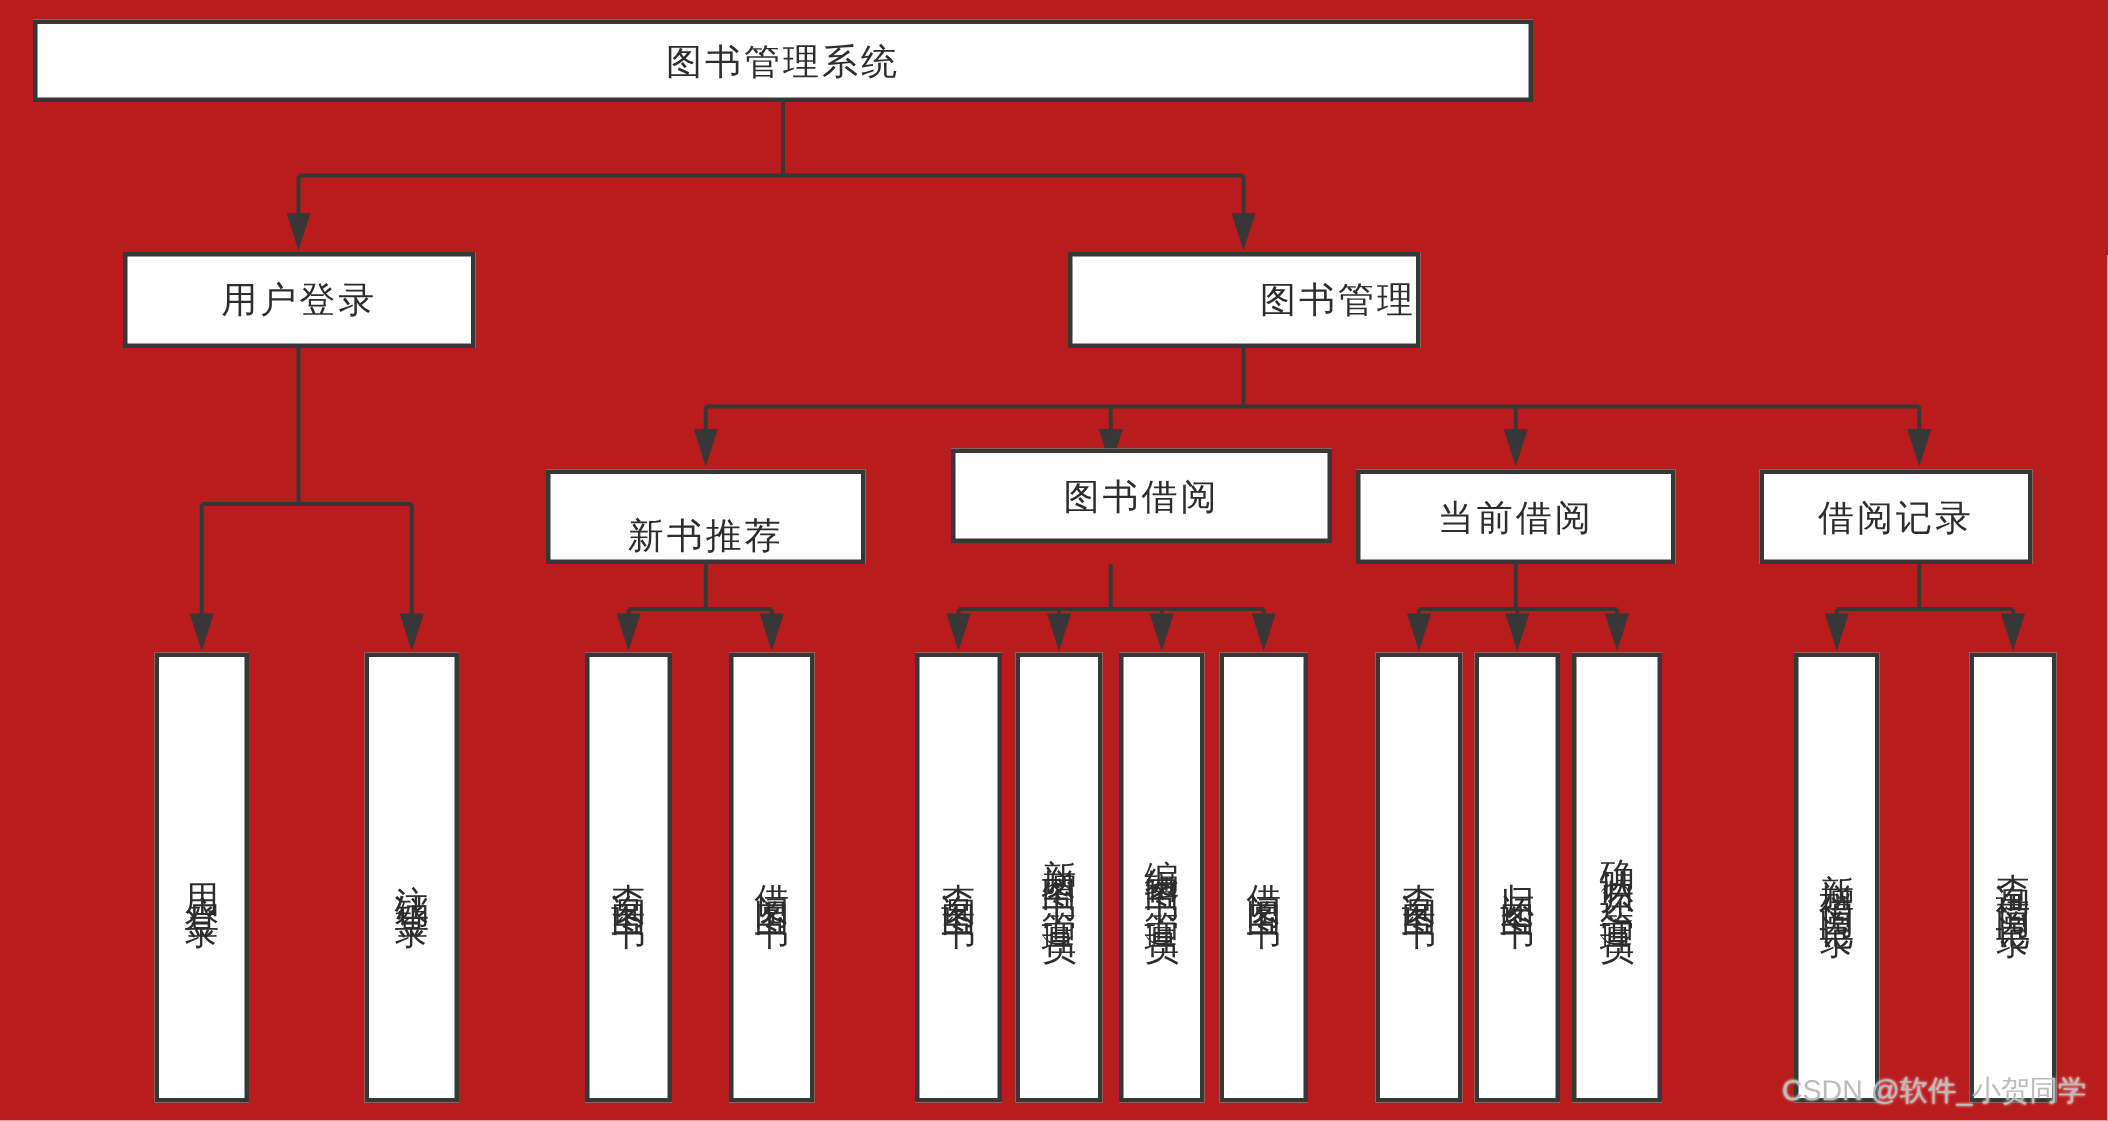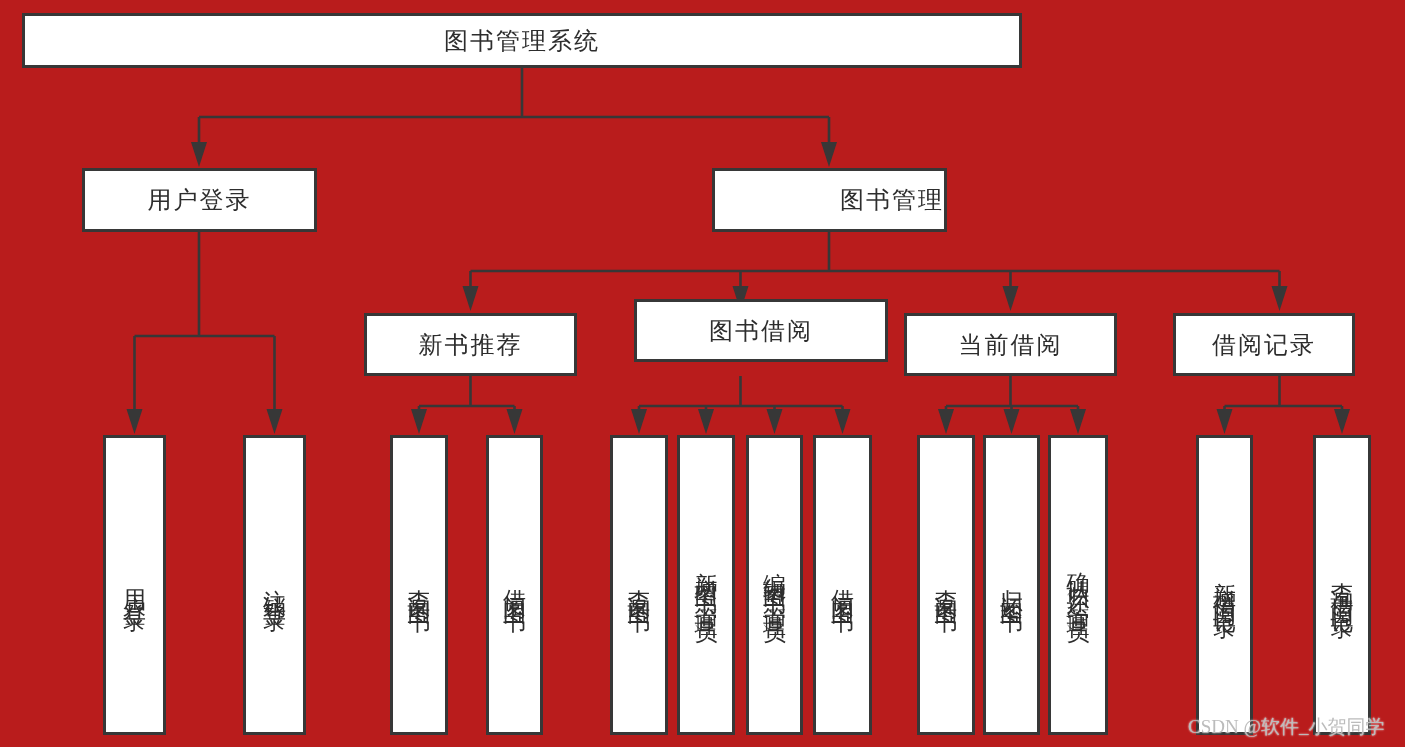--- a/index.html
+++ b/index.html
@@ -131,7 +131,7 @@
     <span class="hlabel">图书管理</span>
   </div>
 
-  <div class="node" style="left:364px; top:313px; width:213px; height:63px;">
+  <div class="node" style="left:364px; top:313px; width:213px; height:63px;align-items:flex-end;">
     <span class="hlabel">新书推荐</span>
   </div>
   <div class="node" style="left:634px; top:299px; width:254px; height:63px;">

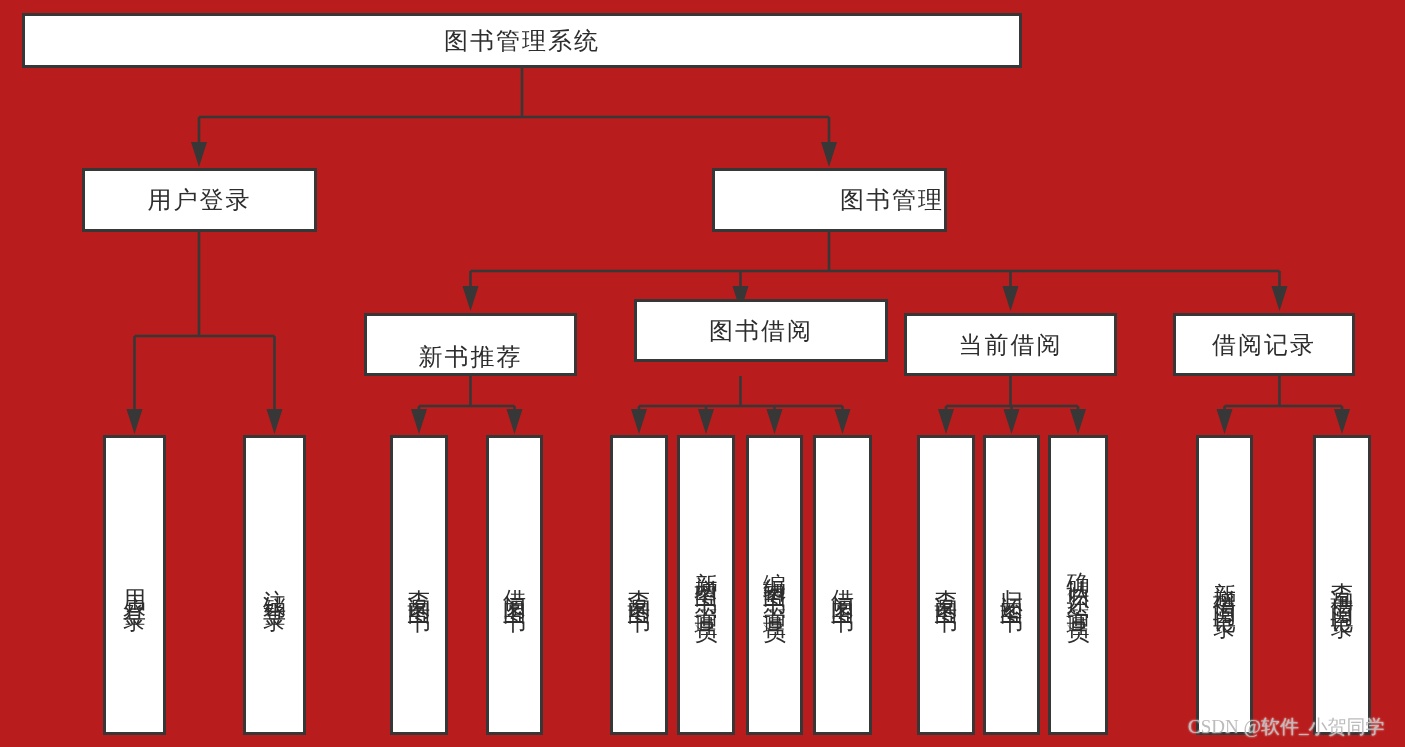--- a/index.html
+++ b/index.html
@@ -65,7 +65,6 @@
     white-space: nowrap;
     text-shadow: 0 0 2px #ffffff;
     z-index: 5;
-    font-family: Liberation Serif, serif;
   }
 </style>
 </head>

